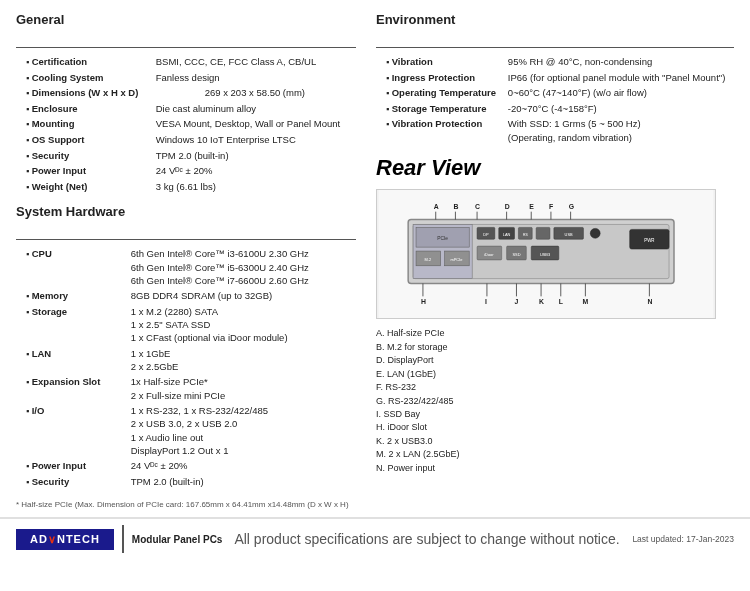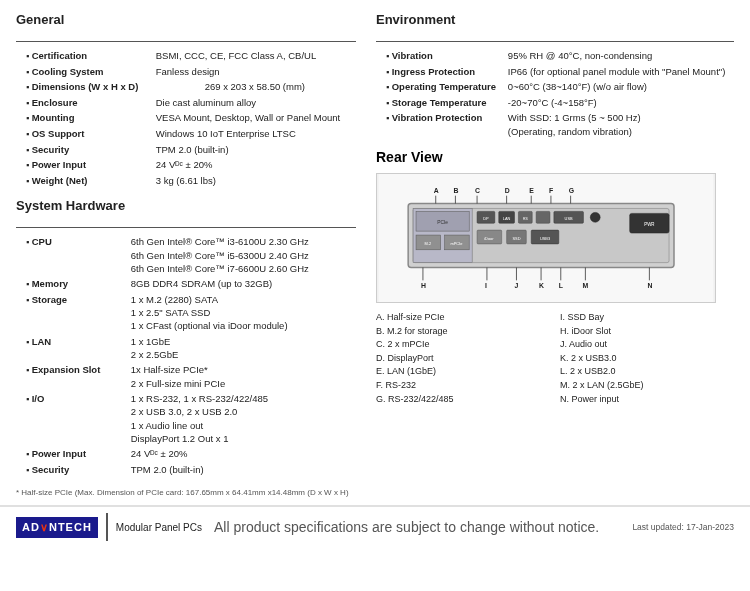--- a/index.html
+++ b/index.html
@@ -28,7 +28,7 @@
       color: #222;
       margin-bottom: 6px;
       border-bottom: 1px solid #555;
-      padding-bottom: 14px;
+      padding-bottom: 20px;
     }
     .section {
       margin-bottom: 10px;

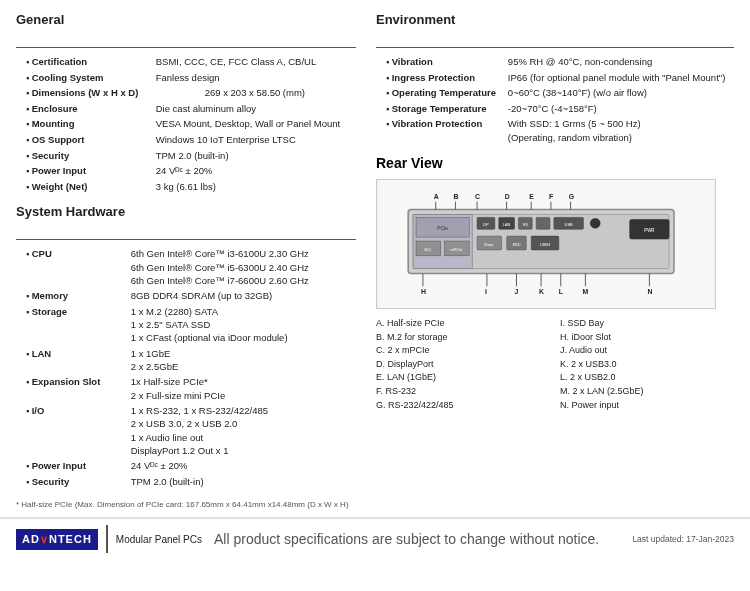--- a/index.html
+++ b/index.html
@@ -257,7 +257,7 @@
             </tr>
             <tr class="bullet-row">
               <td>Operating Temperature</td>
-              <td style="white-space: pre-line;">0~60°C (38~140°F) (w/o air flow)</td>
+              <td style="white-space: pre-line;">0~60°C (47~140°F) (w/o air flow)</td>
             </tr>
             <tr class="bullet-row">
               <td>Storage Temperature</td>

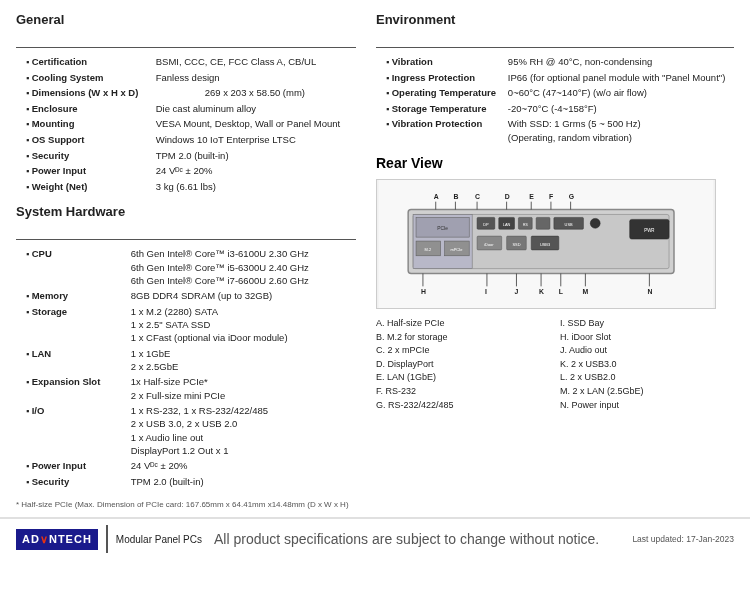--- a/index.html
+++ b/index.html
@@ -54,10 +54,11 @@
       font-size: 9px;
     }
     .rear-view-title {
-      font-size: 14px;
+      font-size: 22px;
       font-weight: bold;
       color: #000;
       margin-bottom: 8px;
+      font-style: italic;
     }
     .rear-image-container {
       position: relative;

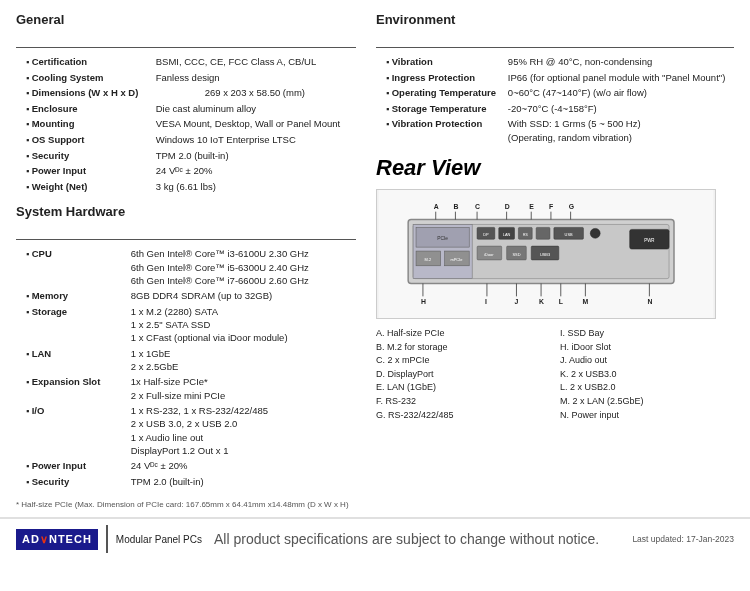--- a/index.html
+++ b/index.html
@@ -75,8 +75,8 @@
     }
     .legend-grid {
       display: grid;
-      grid-template-columns: 1fr 1fr;
-      gap: 16px 10px;
+      grid-template-columns: 1fr;
+      gap: 0 10px;
       font-size: 9px;
     }
     .legend-grid .legend-col {

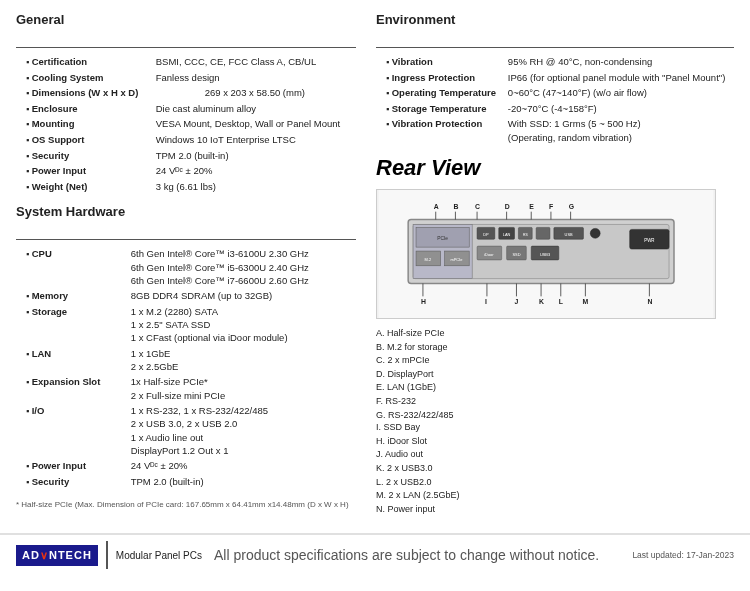--- a/index.html
+++ b/index.html
@@ -371,7 +371,6 @@
         <div class="legend-col" id="legend-left">
             <div class="legend-item">A.  Half-size PCIe</div>
             <div class="legend-item">B.  M.2 for storage</div>
-            <div class="legend-item">C.  2 x mPCIe</div>
             <div class="legend-item">D.  DisplayPort</div>
             <div class="legend-item">E.  LAN (1GbE)</div>
             <div class="legend-item">F.  RS-232</div>

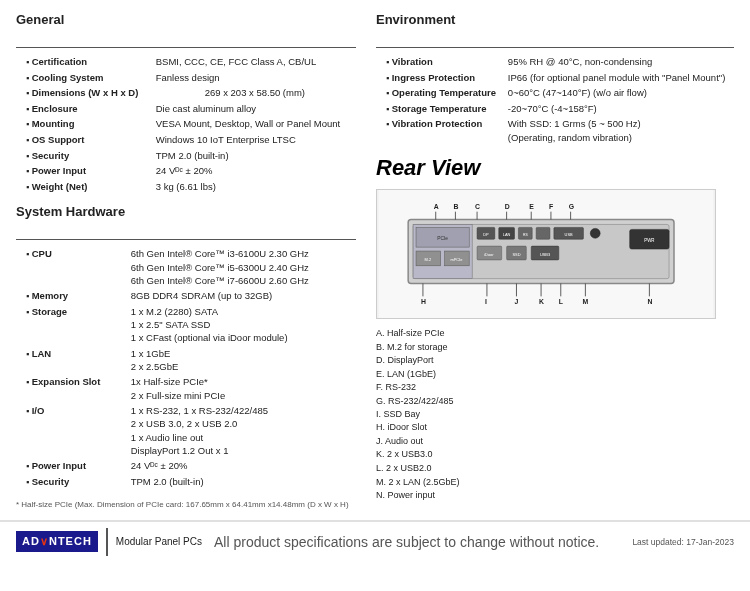--- a/index.html
+++ b/index.html
@@ -379,7 +379,6 @@
         <div class="legend-col" id="legend-right">
             <div class="legend-item">I.    SSD Bay</div>
             <div class="legend-item">H.  iDoor Slot</div>
-            <div class="legend-item">J.   Audio out</div>
             <div class="legend-item">K.  2 x USB3.0</div>
             <div class="legend-item">L.   2 x USB2.0</div>
             <div class="legend-item">M.  2 x LAN (2.5GbE)</div>

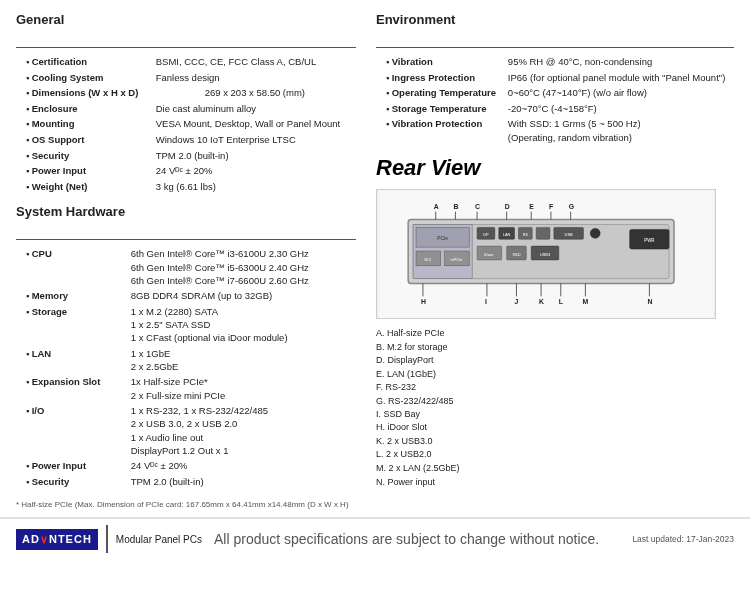--- a/index.html
+++ b/index.html
@@ -380,7 +380,6 @@
             <div class="legend-item">I.    SSD Bay</div>
             <div class="legend-item">H.  iDoor Slot</div>
             <div class="legend-item">K.  2 x USB3.0</div>
-            <div class="legend-item">L.   2 x USB2.0</div>
             <div class="legend-item">M.  2 x LAN (2.5GbE)</div>
             <div class="legend-item">N.  Power input</div>
           </div>

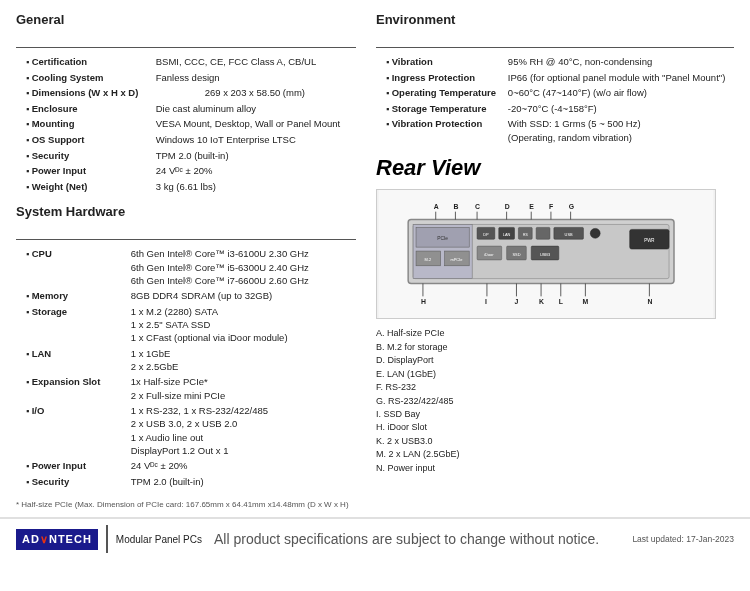--- a/index.html
+++ b/index.html
@@ -106,7 +106,7 @@
       color: #fff;
       font-size: 11px;
       font-weight: bold;
-      padding: 4px 6px;
+      padding: 4px 14px;
       letter-spacing: 1px;
     }
     .brand-logo span {

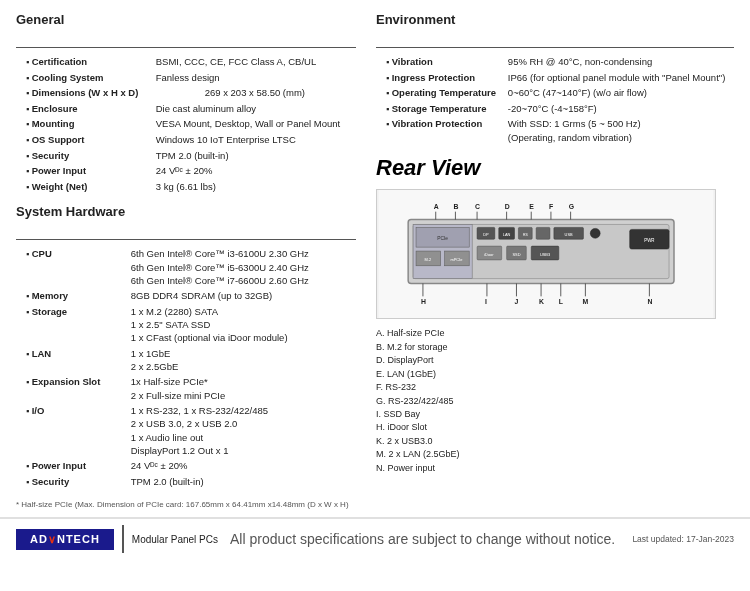--- a/index.html
+++ b/index.html
@@ -120,7 +120,7 @@
     }
     .brand-text {
       font-size: 10px;
-      font-weight: normal;
+      font-weight: bold;
       color: #222;
     }
     .footer-note {

